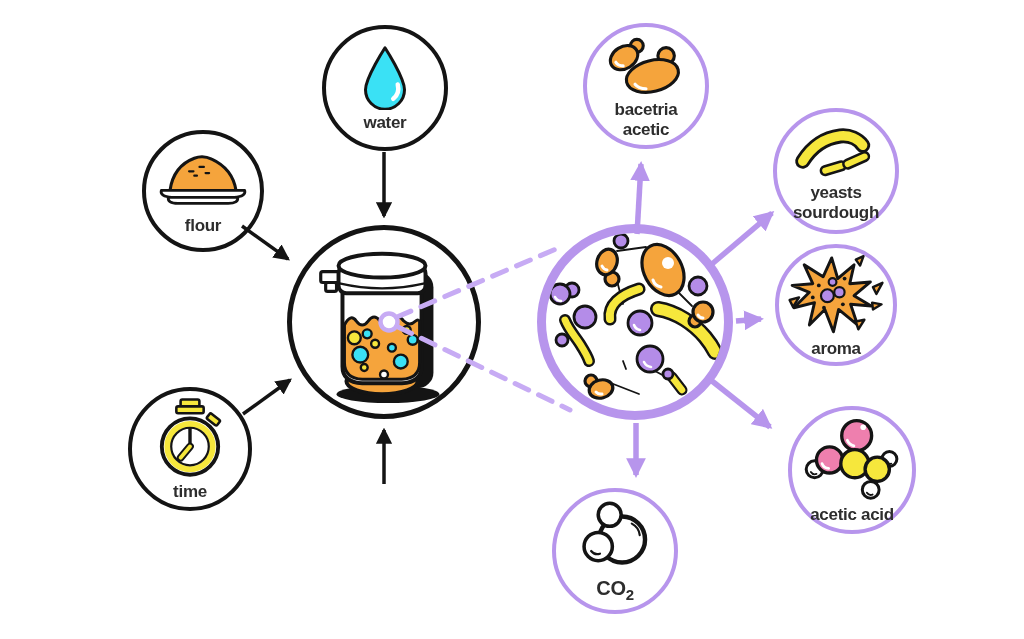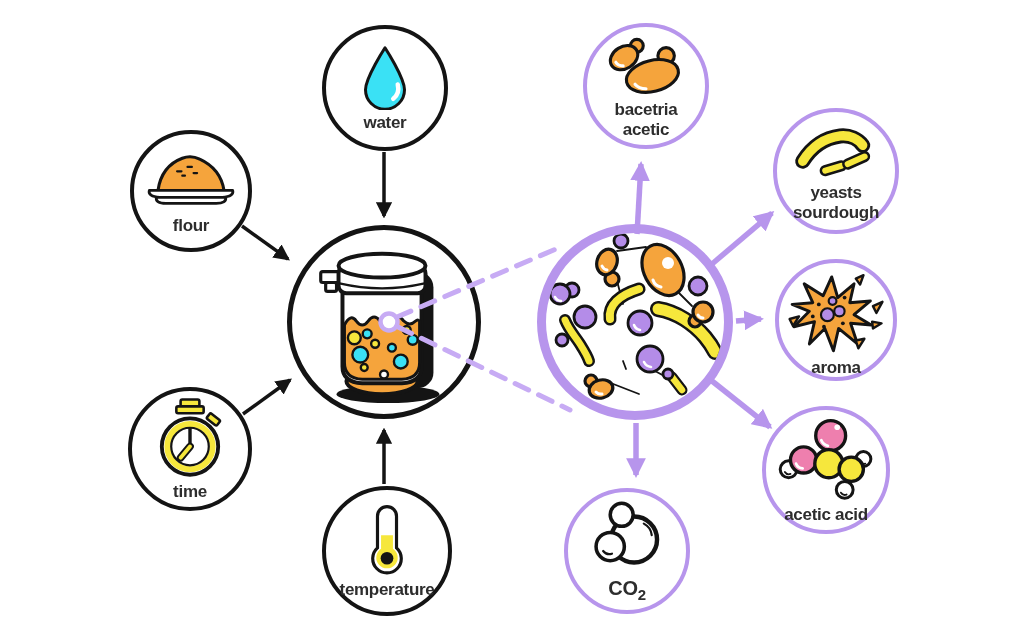--- a/index.html
+++ b/index.html
@@ -27,7 +27,7 @@
     <div class="lbl">water</div>
   </div>
 
-  <div class="node blk" style="left:130px;top:130px;width:122px;height:122px;">
+  <div class="node blk" style="left:142px;top:130px;width:122px;height:122px;">
     <svg width="96" height="66" viewBox="0 0 108 76">
       <path d="M16 50 Q20 22 44 13 Q54 9 64 14 Q88 25 92 50 Z" fill="#f5a43c" stroke="#141414" stroke-width="3.5" stroke-linejoin="round"></path>
       <g stroke="#141414" stroke-width="2.6" stroke-linecap="round">

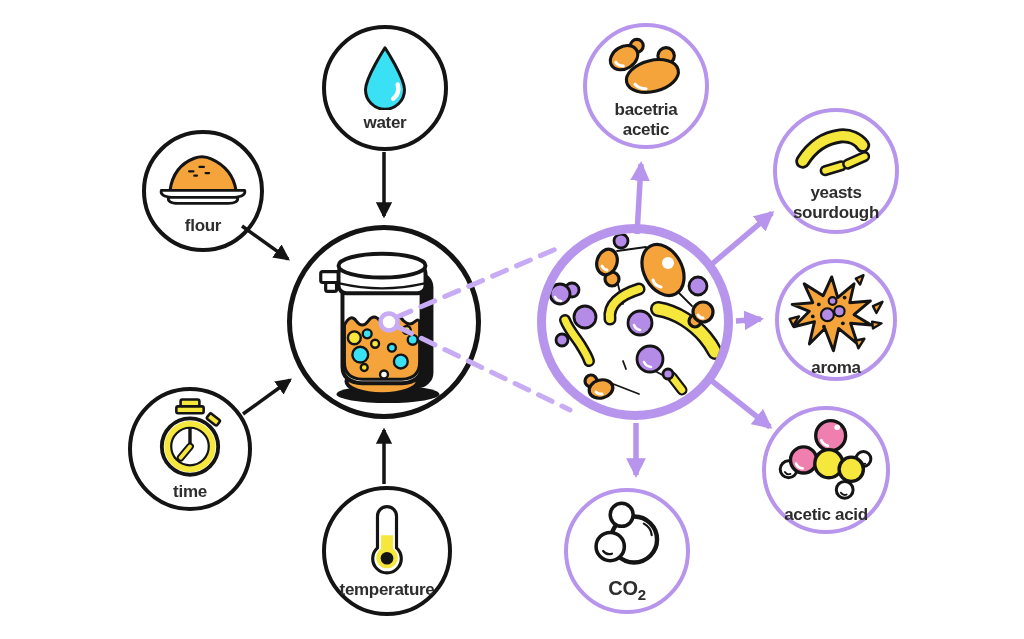--- a/index.html
+++ b/index.html
@@ -184,7 +184,7 @@
     </div>
   </div>
 
-  <div class="node pur" style="left:775px;top:259px;width:122px;height:122px;justify-content:flex-end;">
+  <div class="node pur" style="left:775px;top:244px;width:122px;height:122px;">
     <svg width="98" height="84" viewBox="0 0 114 96">
       <path d="M52 6 L59 30 L78 14 L73 36 L97 34 L78 50 L98 62 L74 60 L82 84 L60 66 L54 92 L44 66 L26 84 L32 58 L8 64 L26 46 L6 38 L30 36 L20 14 L42 28 Z" fill="#f5a43c" stroke="#141414" stroke-width="3.4" stroke-linejoin="round"></path>
       <g fill="#f5a43c" stroke="#141414" stroke-width="2.8" stroke-linejoin="round">

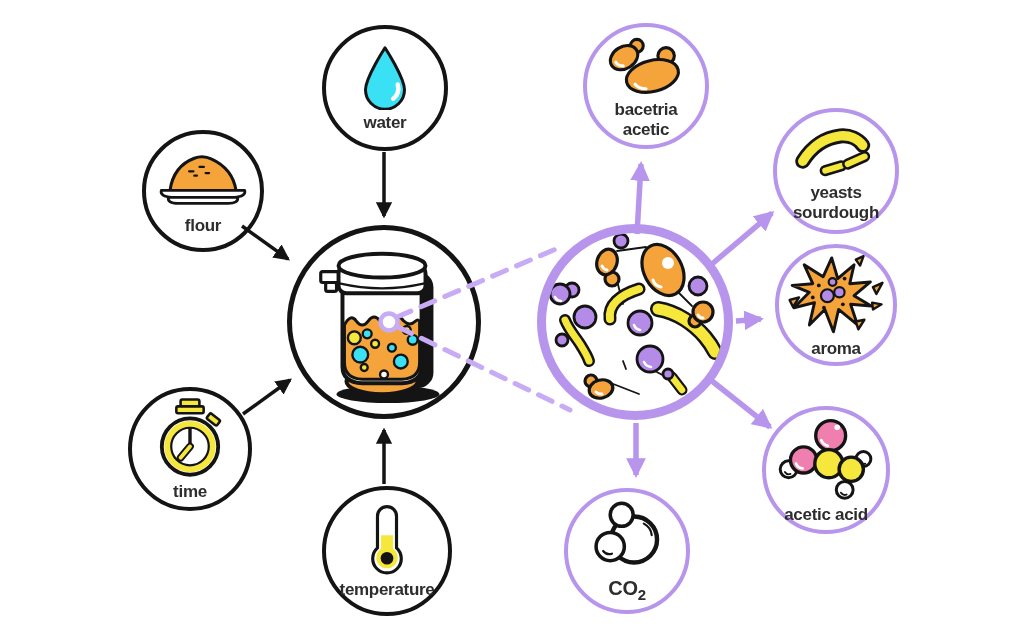--- a/index.html
+++ b/index.html
@@ -210,7 +210,7 @@
     <div class="lbl">aroma</div>
   </div>
 
-  <div class="node pur" style="left:762px;top:406px;width:128px;height:128px;">
+  <div class="node pur" style="left:788px;top:406px;width:128px;height:128px;">
     <svg width="100" height="86" viewBox="0 0 106 92">
       <circle cx="13" cy="57" r="9" fill="#fff" stroke="#141414" stroke-width="3.2"></circle>
       <circle cx="93" cy="46" r="8" fill="#fff" stroke="#141414" stroke-width="3.2"></circle>

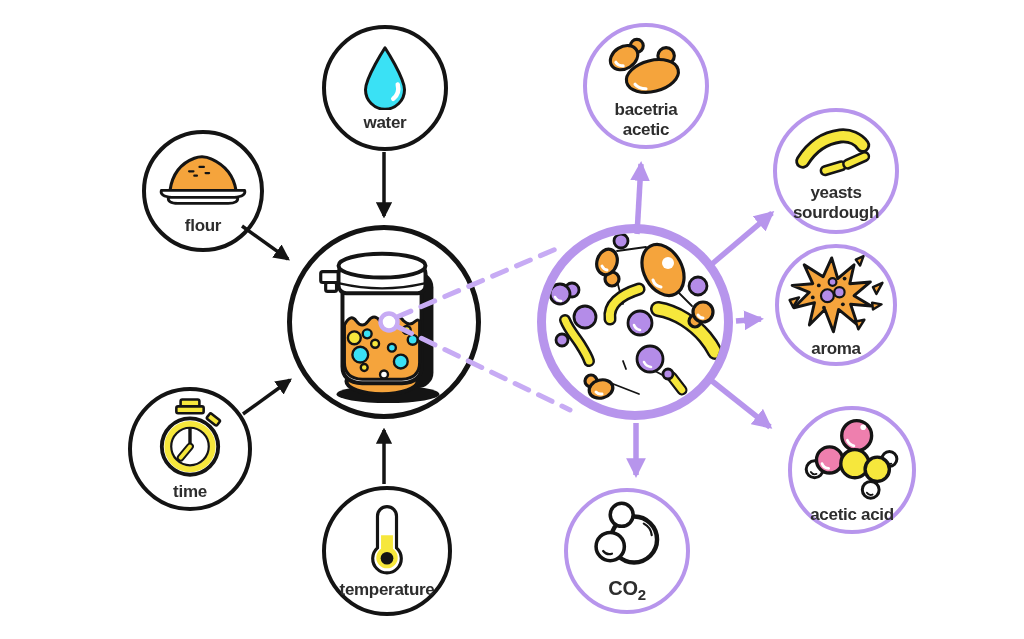--- a/index.html
+++ b/index.html
@@ -57,14 +57,6 @@
     <div class="lbl">time</div>
   </div>
 
-  <div class="node blk" style="left:322px;top:486px;width:130px;height:130px;">
-    <svg width="46" height="74" viewBox="0 0 58 92">
-      <path d="M17 16 A12 12 0 0 1 41 16 L41 56 A18 18 0 1 1 17 56 Z" fill="#fff" stroke="#141414" stroke-width="4" stroke-linejoin="round"></path>
-      <path d="M21.5 40 L36.5 40 L36.5 57 A13.5 13.5 0 1 1 21.5 57 Z" fill="#f6e73c"></path>
-      <circle cx="29" cy="69" r="8" fill="#141414"></circle>
-    </svg>
-    <div class="lbl">temperature</div>
-  </div>
 
   <div class="node blk" style="left:287px;top:225px;width:194px;height:194px;border-width:5px;">
     <svg width="160" height="173" viewBox="0 0 160 175">

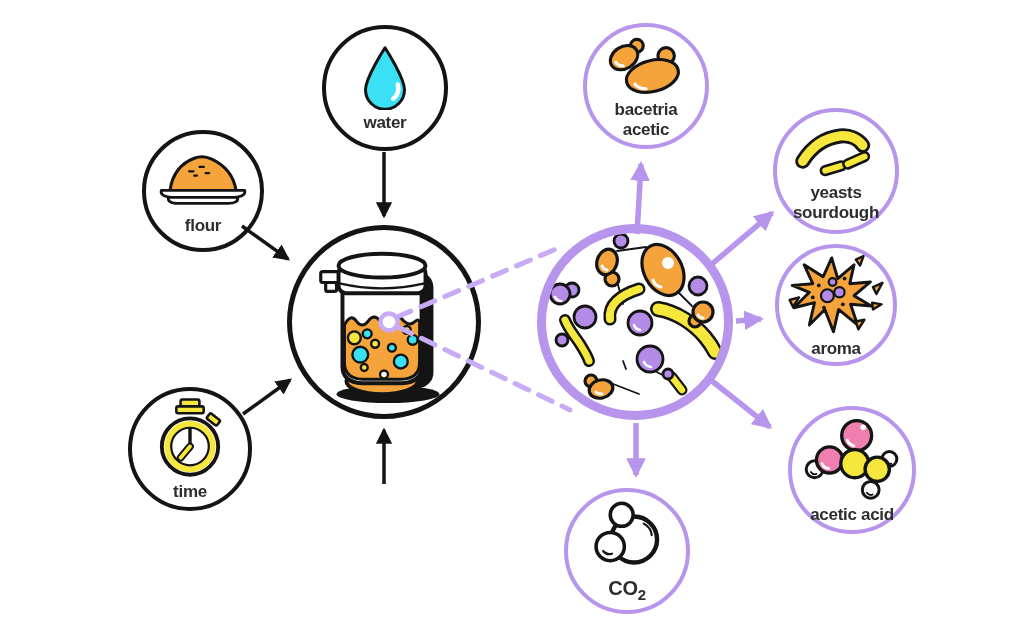--- a/index.html
+++ b/index.html
@@ -225,7 +225,7 @@
     <div class="lbl">acetic acid</div>
   </div>
 
-  <div class="node pur" style="left:564px;top:488px;width:126px;height:126px;">
+  <div class="node pur" style="left:552px;top:488px;width:126px;height:126px;">
     <svg width="78" height="76" viewBox="0 0 88 86">
       <circle cx="52" cy="47" r="26" fill="#fff" stroke="#141414" stroke-width="5"></circle>
       <path d="M63 29 a17 17 0 0 1 9 13" fill="none" stroke="#141414" stroke-width="2.5" stroke-linecap="round"></path>

